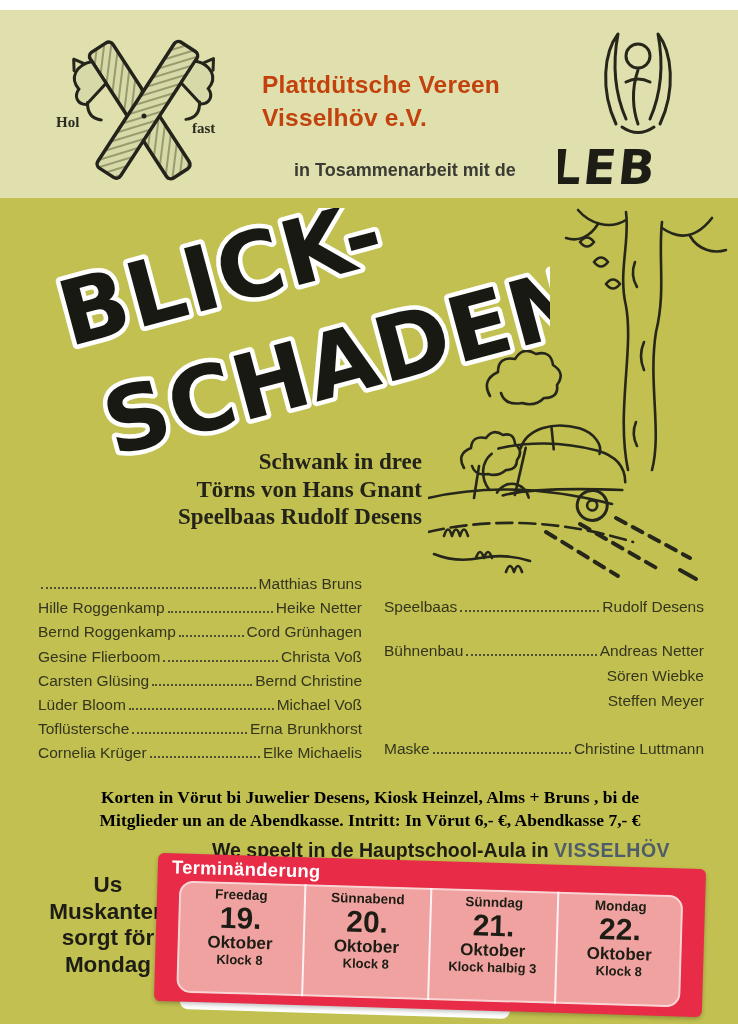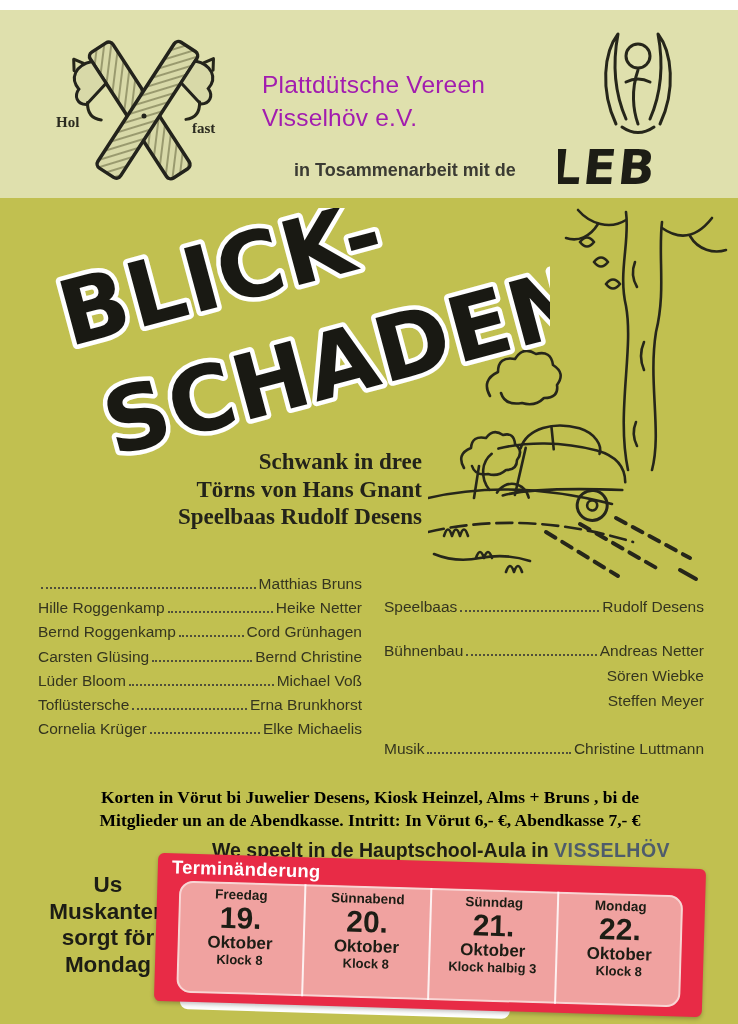--- a/index.html
+++ b/index.html
@@ -16,8 +16,8 @@
     font-weight:bold;font-size:15px;color:#2b2b20;}
   .gable-label.left{left:12px;top:86px;}
   .gable-label.right{left:148px;top:92px;}
-  .club-name{position:absolute;left:262px;top:58px;font-weight:normal;
-    font-size:24.5px;line-height:33px;color:#a21caf;letter-spacing:.2px;}
+  .club-name{position:absolute;left:262px;top:58px;font-weight:bold;
+    font-size:24.5px;line-height:33px;color:#c2410c;letter-spacing:.2px;}
   .coop-line{position:absolute;left:278px;top:150px;font-size:18px;font-weight:700;color:#3b3b33;margin-left:16px;}
   .leb-logo{position:absolute;left:558px;top:14px;width:160px;height:170px;}
   

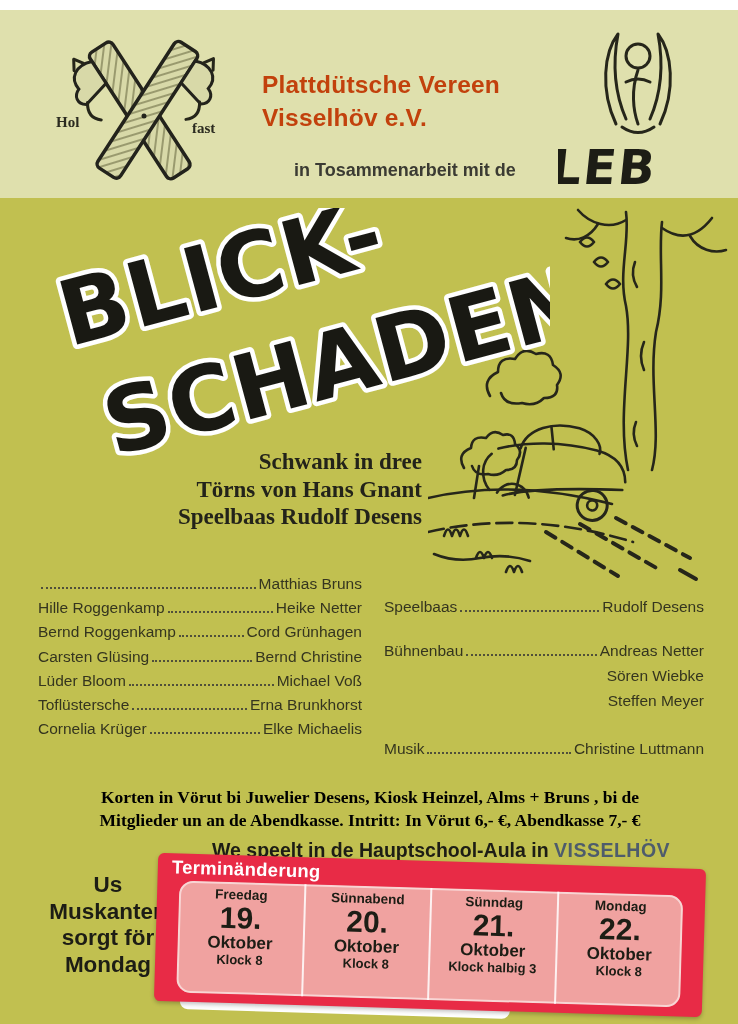--- a/index.html
+++ b/index.html
@@ -208,6 +208,11 @@
           <span>Cord Grünhagen</span>
         </div>
       <div class="cast-row">
+          <span>Gesine Flierboom</span>
+          <span class="leader"></span>
+          <span>Christa Voß</span>
+        </div>
+      <div class="cast-row">
           <span>Carsten Glüsing</span>
           <span class="leader"></span>
           <span>Bernd Christine</span>

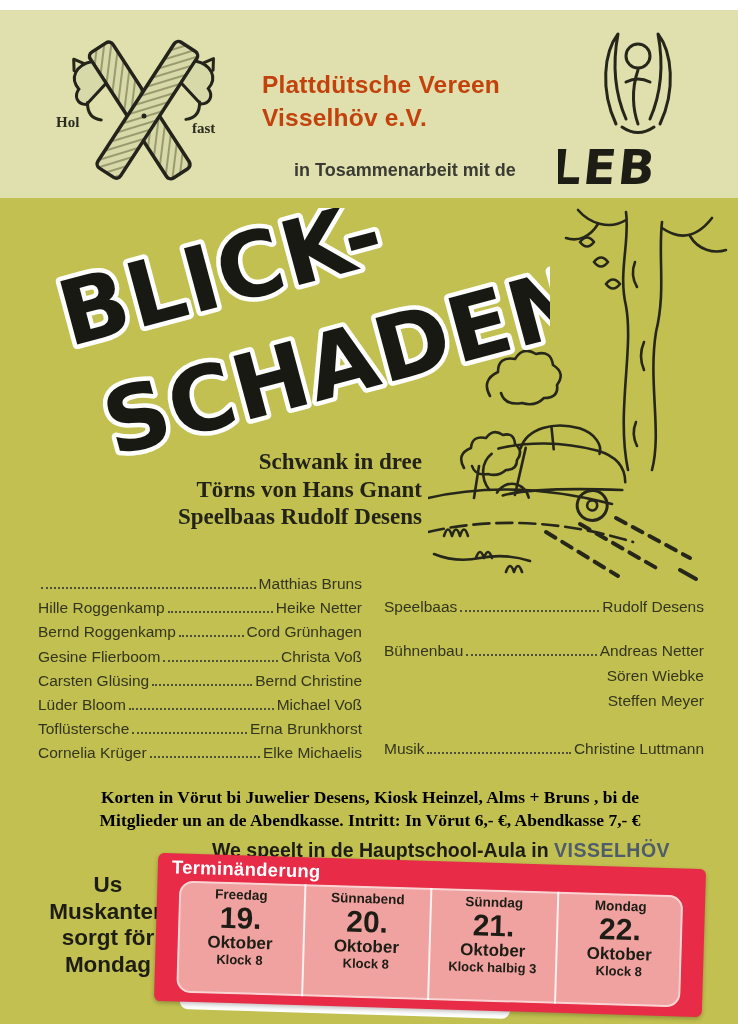--- a/index.html
+++ b/index.html
@@ -252,7 +252,7 @@
           <span>Steffen Meyer</span>
         </div>
       <div class="cast-row gap-md">
-          <span>Musik</span>
+          <span>Maske</span>
           <span class="leader"></span>
           <span>Christine Luttmann</span>
         </div>

